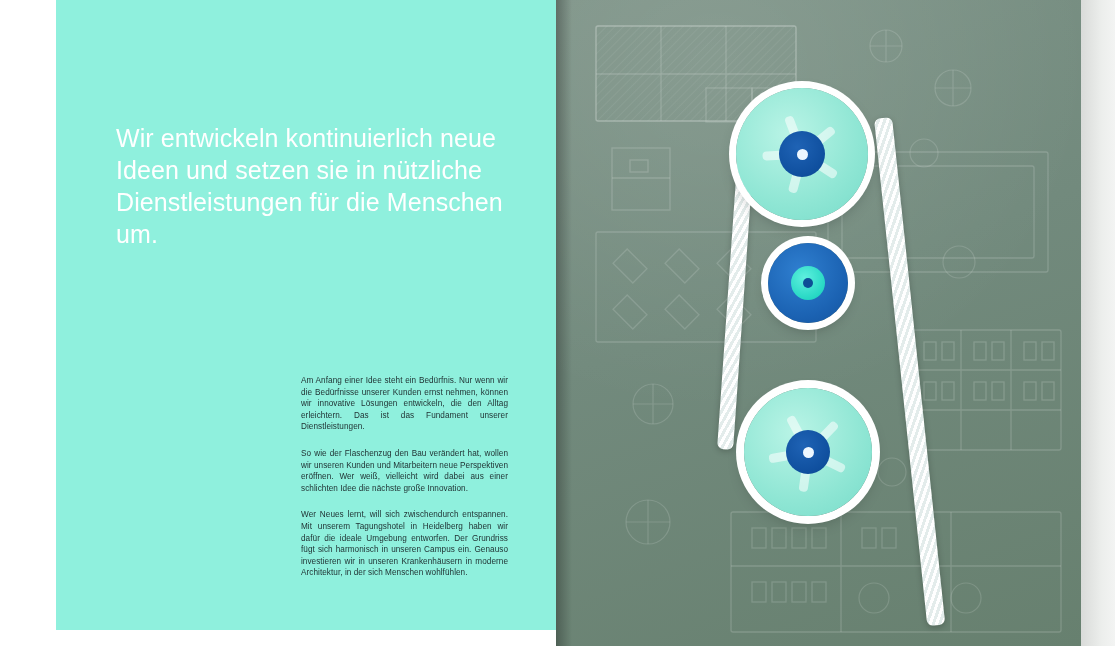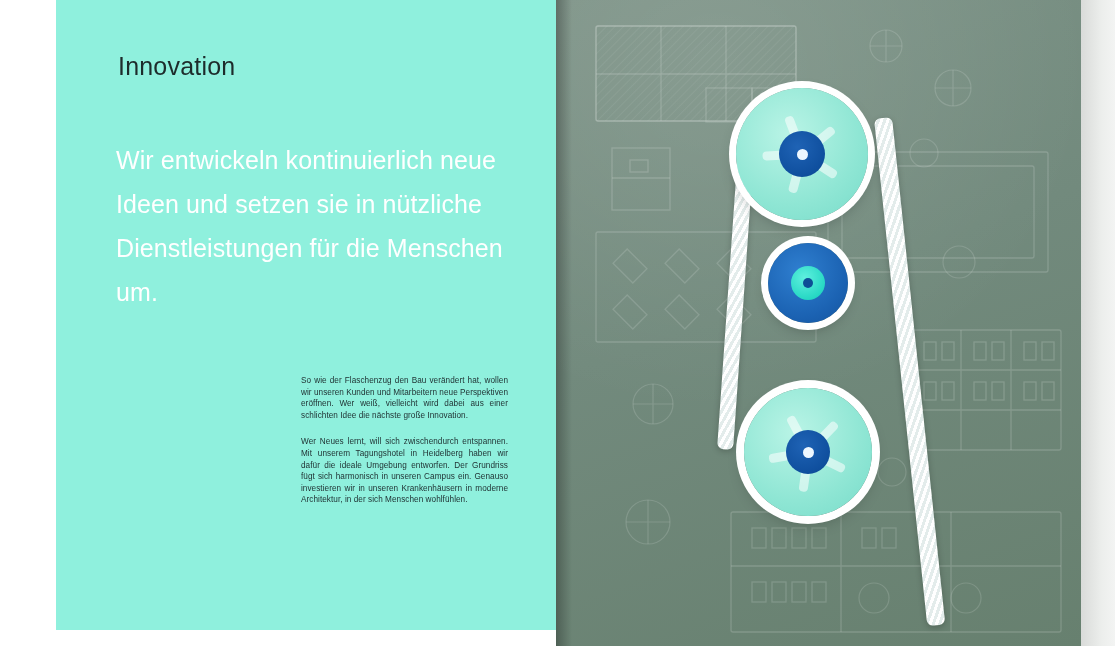--- a/index.html
+++ b/index.html
@@ -218,7 +218,6 @@
 
   <div class="mint-page">
 
-    <div class="headline">Innovation</div>
 
     <div class="subhead">Wir entwickeln kontinuierlich neue Ideen und setzen sie in nützliche Dienstleistungen für die Menschen um.</div>
 

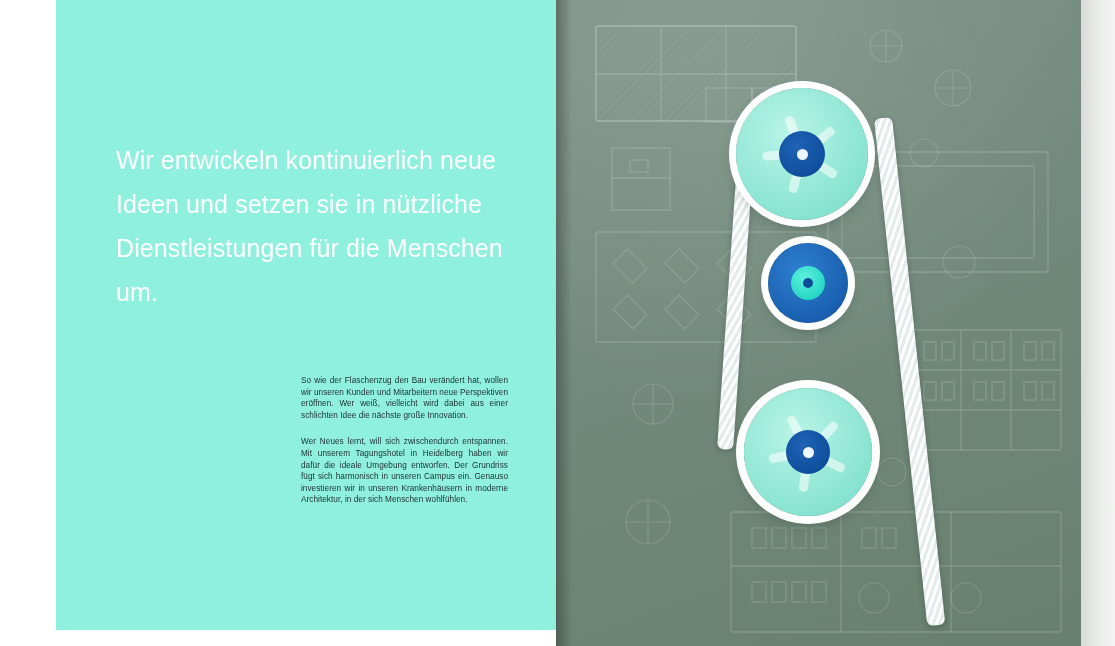--- a/index.html
+++ b/index.html
@@ -52,10 +52,10 @@
   .subhead {
     position: absolute;
     left: 60px;
-    top: 138px;
+    top: 122px;
     width: 420px;
     font-size: 25px;
-    line-height: 44px;
+    line-height: 32px;
     color: #ffffff;
     font-weight: 400;
     letter-spacing: 0.1px;

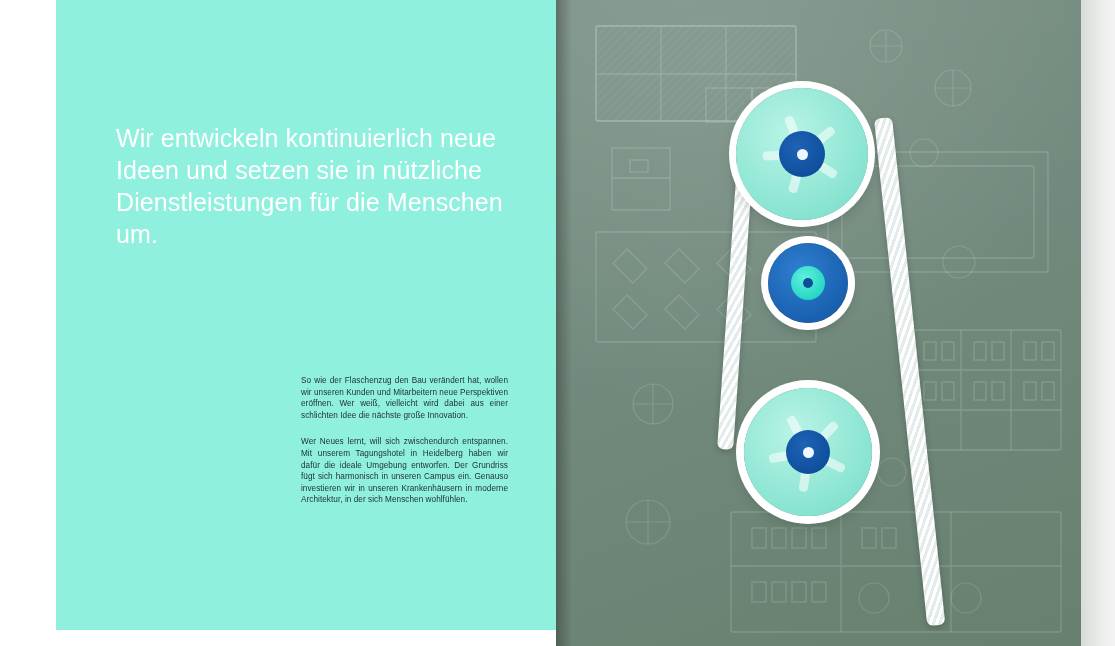--- a/index.html
+++ b/index.html
@@ -222,6 +222,7 @@
     <div class="subhead">Wir entwickeln kontinuierlich neue Ideen und setzen sie in nützliche Dienstleistungen für die Menschen um.</div>
 
     <div class="body-col">
+      <p>Am Anfang einer Idee steht ein Bedürfnis. Nur wenn wir die Bedürfnisse unserer Kunden ernst nehmen, können wir innovative Lösungen entwickeln, die den Alltag erleichtern. Das ist das Fundament unserer Dienstleistungen.</p>
       <p>So wie der Flaschenzug den Bau verändert hat, wollen wir unseren Kunden und Mitarbeitern neue Perspektiven eröffnen. Wer weiß, vielleicht wird dabei aus einer schlichten Idee die nächste große Innovation.</p>
       <p>Wer Neues lernt, will sich zwischendurch entspannen. Mit unserem Tagungshotel in Heidelberg haben wir dafür die ideale Umgebung entworfen. Der Grundriss fügt sich harmonisch in unseren Campus ein. Genauso investieren wir in unseren Krankenhäusern in moderne Architektur, in der sich Menschen wohlfühlen.</p>
     </div>

